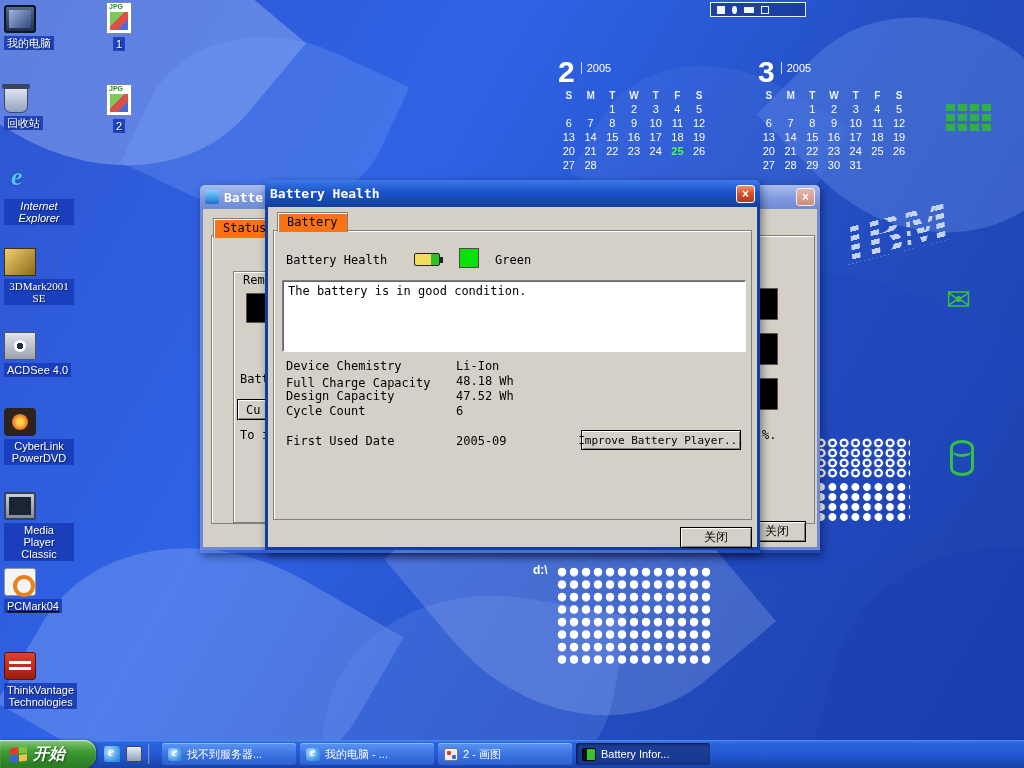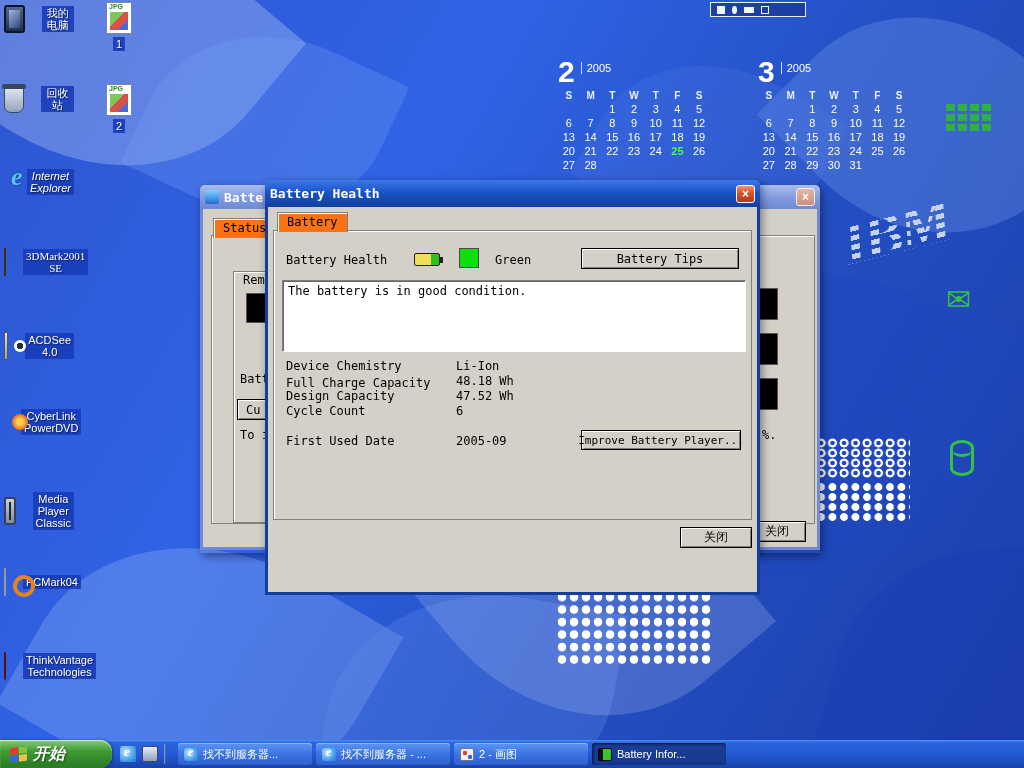--- a/index.html
+++ b/index.html
@@ -45,7 +45,7 @@
   .statusbox i:nth-child(3){width:10px;height:6px}
   .statusbox i:nth-child(4){width:8px;height:8px;background:rgba(0,0,0,0);border:1px solid #f2f6ff}
   
-  .dicon{position:absolute;left:4px;width:70px;display:flex;align-items:center;gap:17px;cursor:pointer}
+  .dicon{position:absolute;left:4px;width:70px;display:flex;flex-direction:column;align-items:flex-start;gap:3px;cursor:pointer}
   .dfile{position:absolute;left:96px;width:46px;display:flex;flex-direction:column;align-items:center;gap:3px;cursor:pointer}
   .dlabel{font-size:11px;color:#fff;text-align:center;line-height:12px;
     background:rgba(24,60,185,.9);padding:1px 3px;text-shadow:1px 1px 1px #102050}

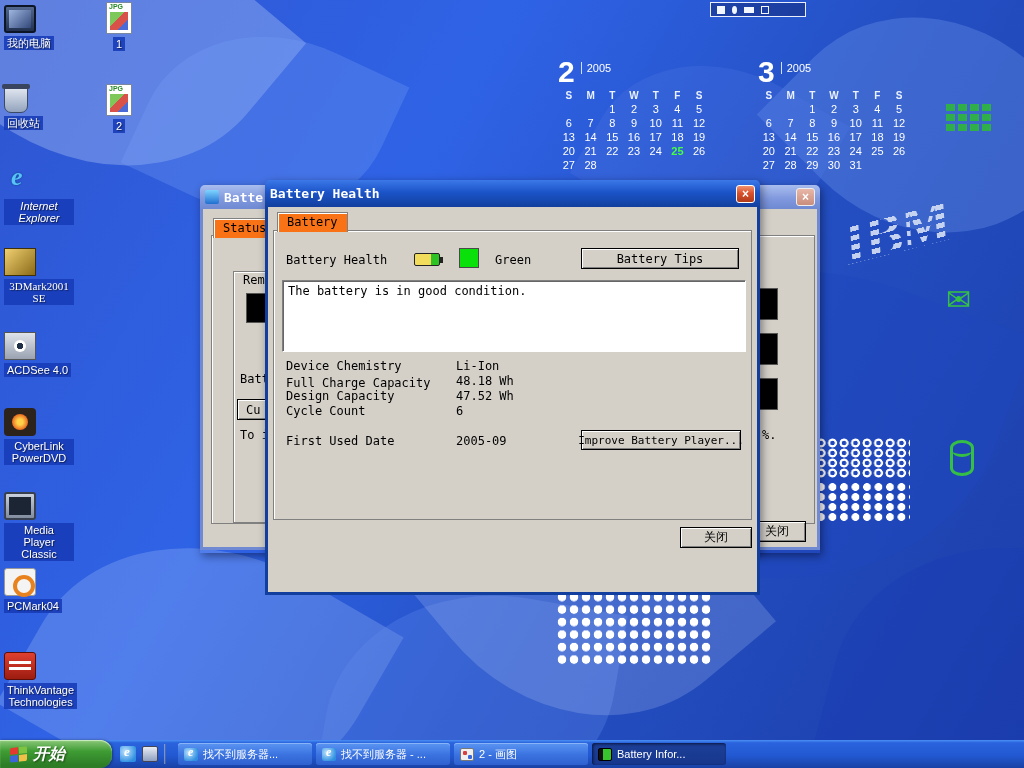--- a/index.html
+++ b/index.html
@@ -353,7 +353,7 @@
       <span class="ttext">Battery Health</span>
       <span class="xbtn"></span>
     </div>
-    <div class="wbody active" style="height:388px">
+    <div class="wbody active" style="height:343px">
       <div class="tab" style="left:9px;top:5px">Battery</div>
       <div class="panel" style="left:5px;top:23px;width:479px;height:290px">
         <span class="lbl" style="left:12px;top:22px">Battery Health</span>

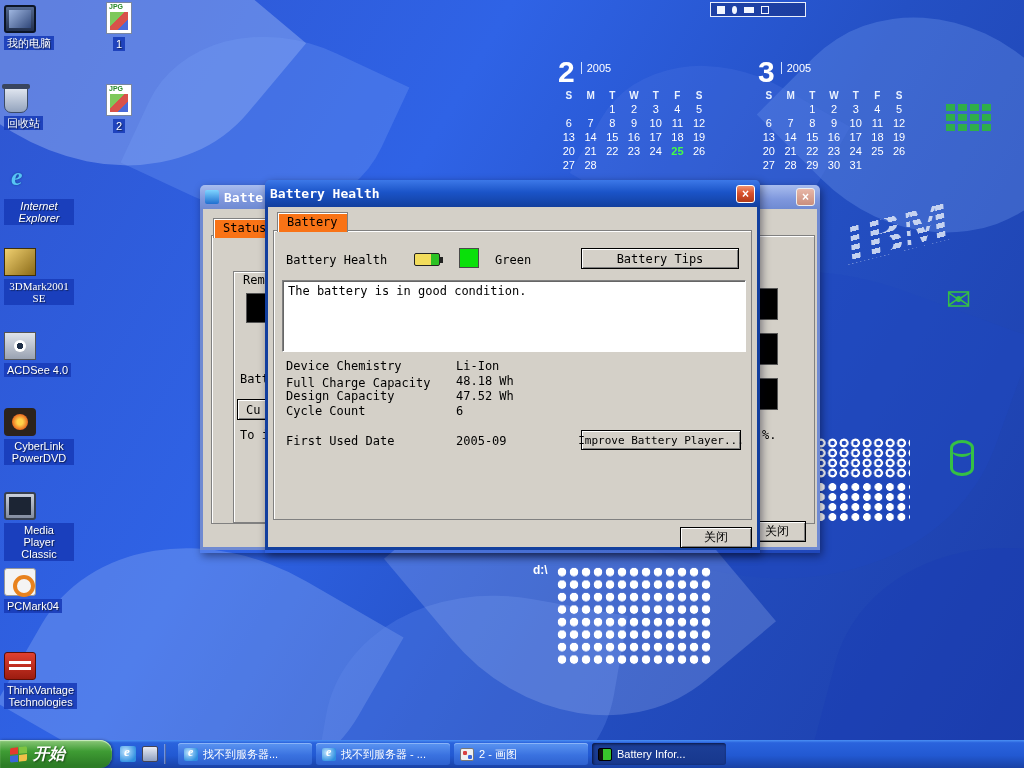--- a/index.html
+++ b/index.html
@@ -360,7 +360,6 @@
         <span class="batt-ic" style="left:140px;top:22px"></span>
         <span class="gsq" style="left:185px;top:17px"></span>
         <span class="lbl" style="left:221px;top:22px">Green</span>
-        <div class="btn3d" style="left:307px;top:17px;width:158px;height:21px">Battery Tips</div>
         <div class="tbox" style="left:8px;top:49px;width:464px;height:72px">
           <span>The battery is in good condition.</span>
         </div>

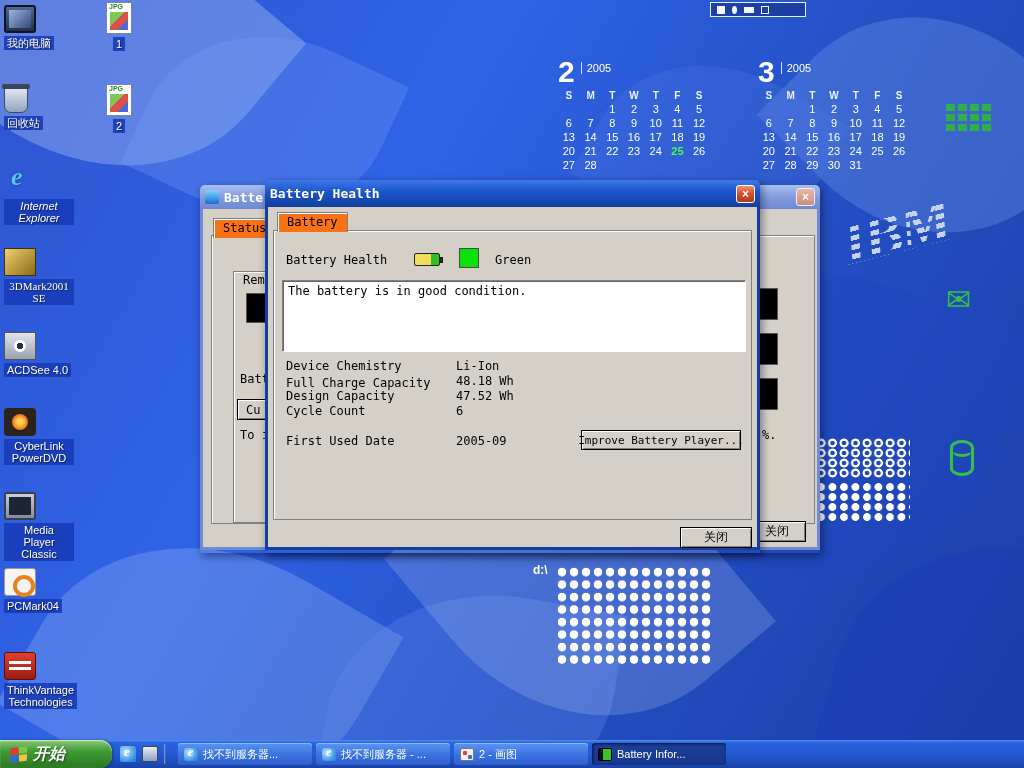--- a/index.html
+++ b/index.html
@@ -301,7 +301,7 @@
         <span class="ic ic-mpc"></span>
         <span class="dlabel">Media Player Classic</span>
       </div>
-      <div class="dicon" style="top: 568px;">
+      <div class="dicon" style="top: 568px; text-decoration: underline;">
         <span class="ic ic-pcmark"></span>
         <span class="dlabel">PCMark04</span>
       </div>

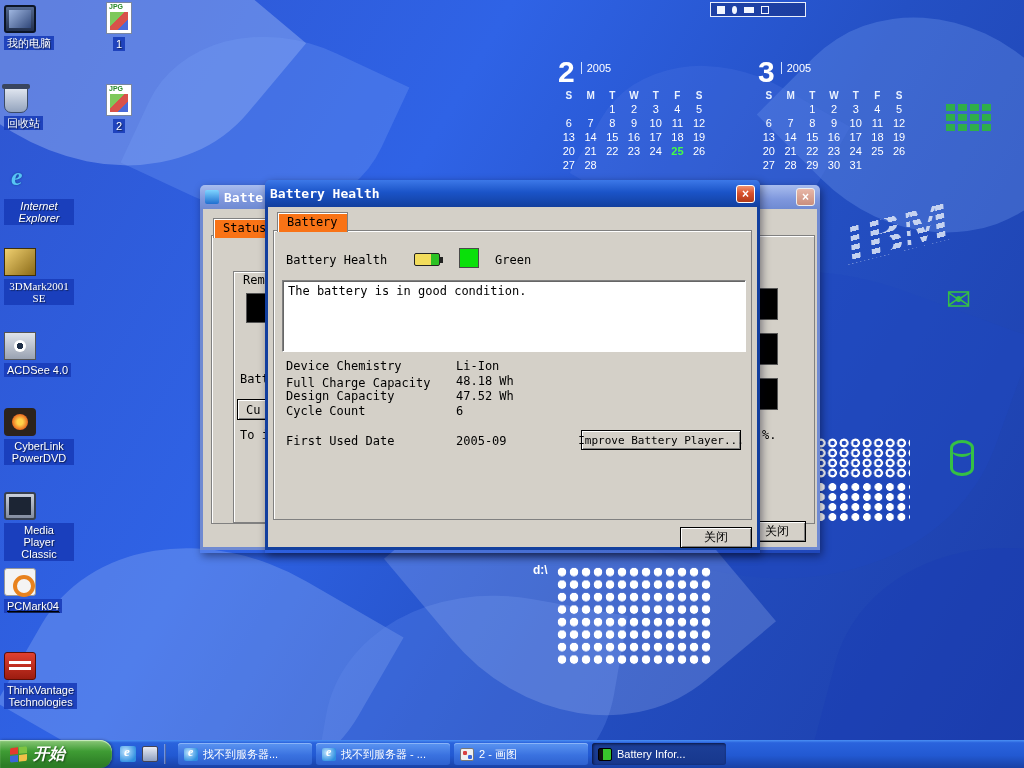--- a/index.html
+++ b/index.html
@@ -104,7 +104,7 @@
   
   #taskbar{position:absolute;left:0;bottom:0;width:1024px;height:28px;display:flex;align-items:center;
     background:linear-gradient(180deg,#4a90f4 0%,#2a63dd 10%,#2259d2 55%,#1941a5 100%);z-index:50}
-  #startbtn{height:28px;width:112px;border-radius:0 12px 12px 0;display:flex;align-items:center;gap:6px;padding:0 10px;
+  #startbtn{height:28px;width:96px;border-radius:0 12px 12px 0;display:flex;align-items:center;gap:6px;padding:0 10px;
     background:linear-gradient(180deg,#8cc87a 0%,#3f9c34 40%,#2d7d26 90%);
     box-shadow:inset 0 1px 1px #cfeec4,1px 0 3px rgba(0,0,0,.4);cursor:pointer}
   #startbtn span{color:#fff;font:bold italic 16px "Liberation Sans",sans-serif;text-shadow:1px 1px 2px #1c4a16}

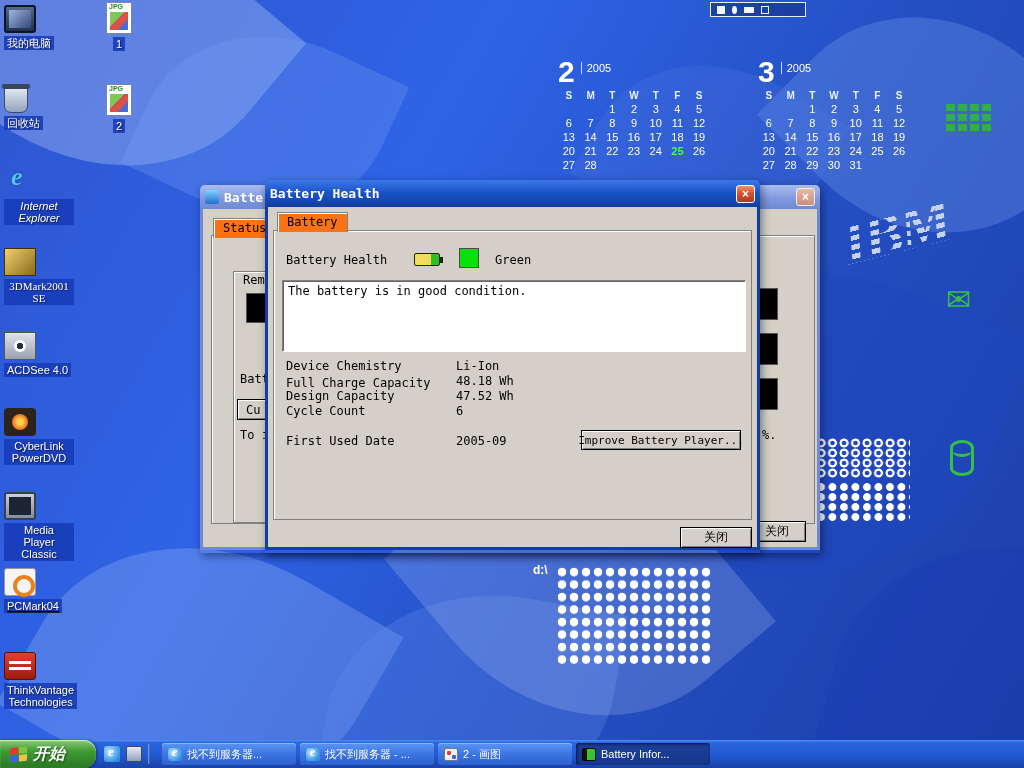--- a/index.html
+++ b/index.html
@@ -396,7 +396,7 @@
         </div>
         <div class="task">
           <span class="tic tic-ie"></span>
-          <span>找不到服务器 - ...</span>
+          <span>我的电脑 - ...</span>
         </div>
         <div class="task">
           <span class="tic tic-paint"></span>

